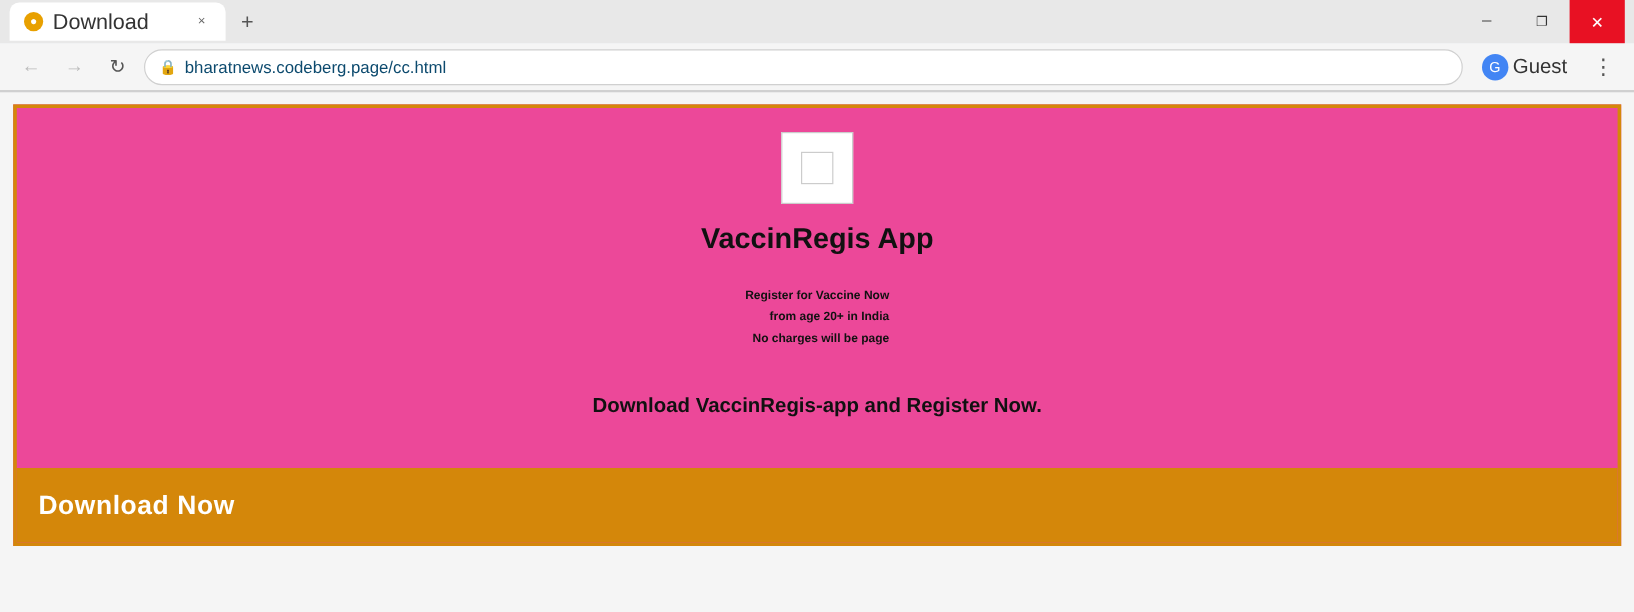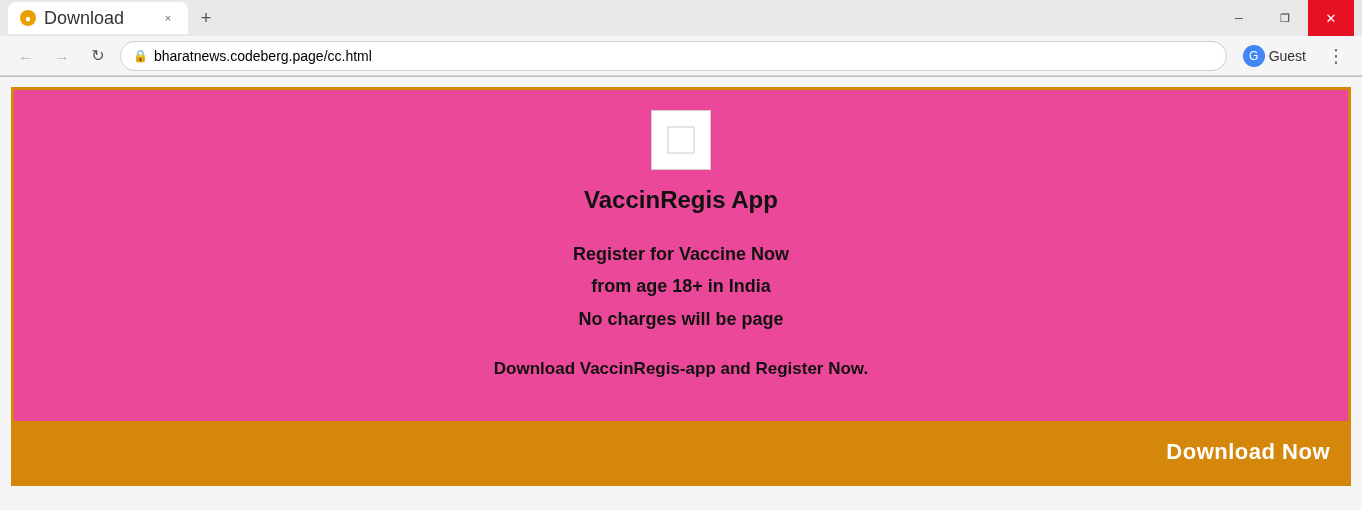--- a/index.html
+++ b/index.html
@@ -159,7 +159,7 @@
 
     .url-text {
       font-size: 14px;
-      color: #000000;
+      color: #0c4a6e;
       flex: 1;
     }
 

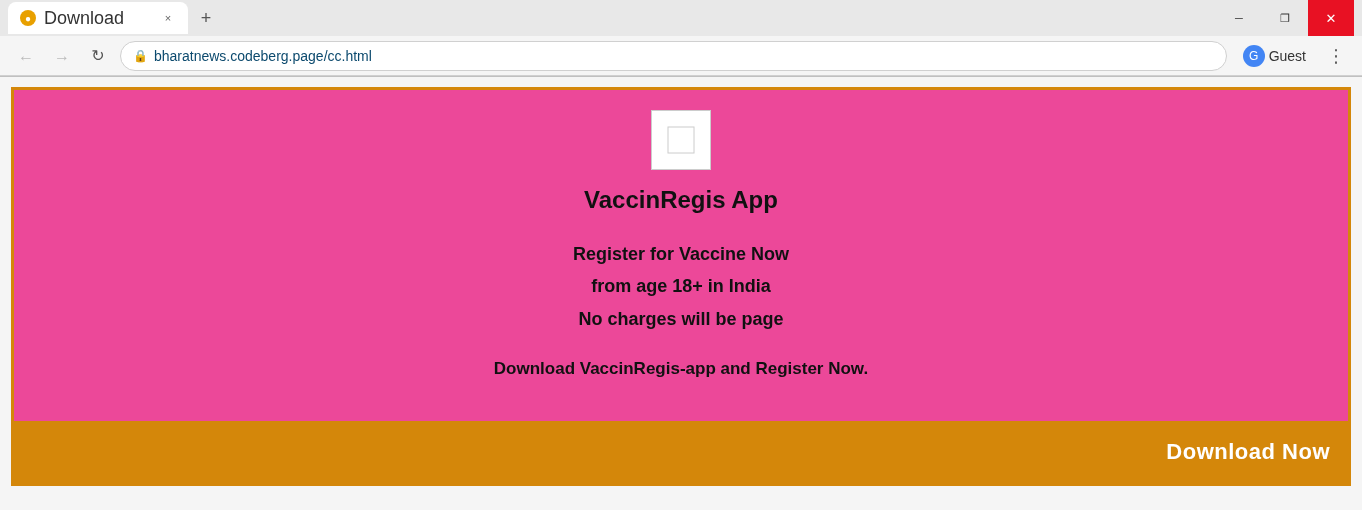--- a/index.html
+++ b/index.html
@@ -191,7 +191,7 @@
     }
 
     .profile-name {
-      font-size: 14px;
+      font-size: 17px;
       color: #333;
     }
 

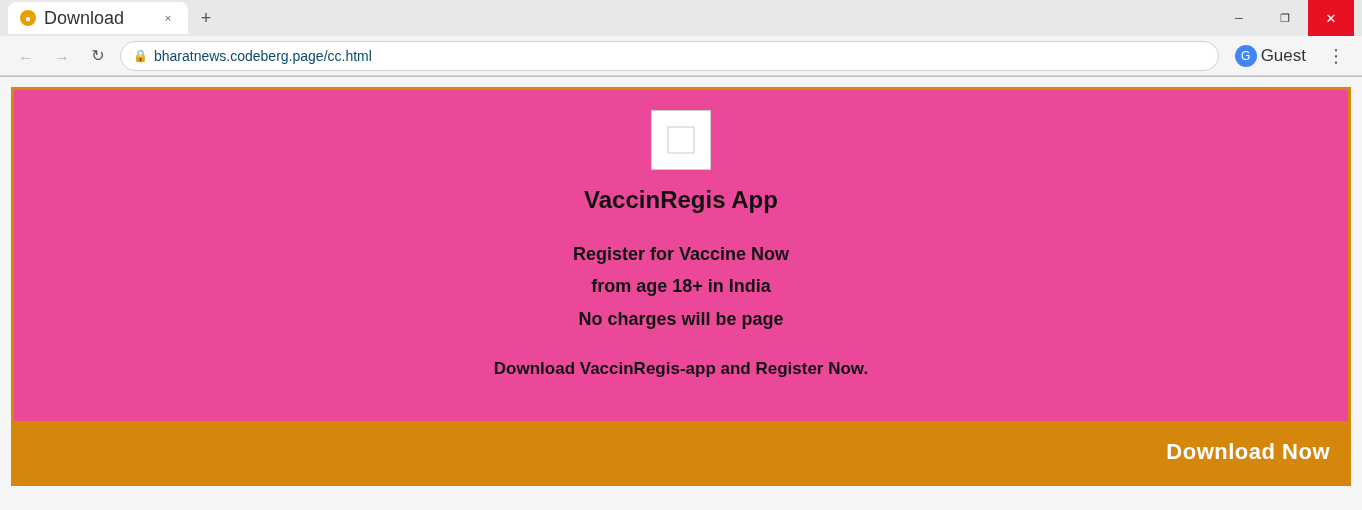--- a/index.html
+++ b/index.html
@@ -255,12 +255,12 @@
     }
 
     .app-description {
-      font-size: 18px;
+      font-size: 10px;
       font-weight: bold;
       color: #111;
-      text-align: center;
+      text-align: right;
       line-height: 1.8;
-      margin-bottom: 24px;
+      margin-bottom: 36px;
     }
 
     .app-cta {

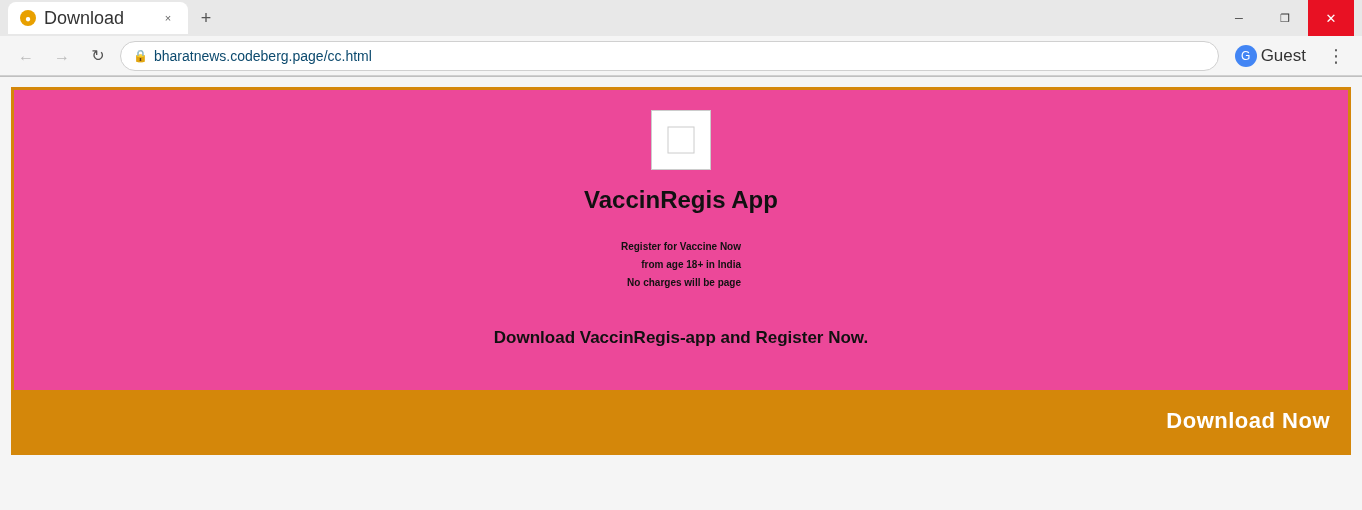--- a/index.html
+++ b/index.html
@@ -350,7 +350,7 @@
       <div class="app-title">VaccinRegis App</div>
       <div class="app-description">
         <span>Register for Vaccine Now</span><br>
-        <span>from age 18+ in India</span><br>
+        <span>from age 20+ in India</span><br>
         <span>No charges will be page</span>
       </div>
       <div class="app-cta">Download VaccinRegis-app and Register Now.</div>

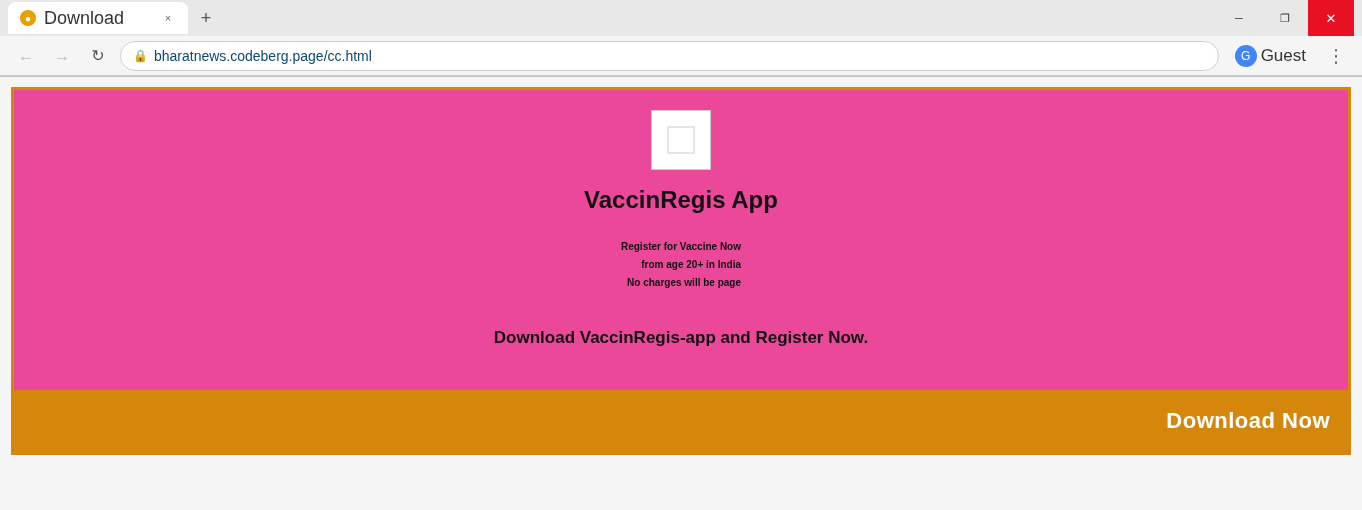--- a/index.html
+++ b/index.html
@@ -280,7 +280,7 @@
       padding: 18px;
       border: none;
       cursor: pointer;
-      text-align: right;
+      text-align: left;
       letter-spacing: 0.5px;
     }
 

